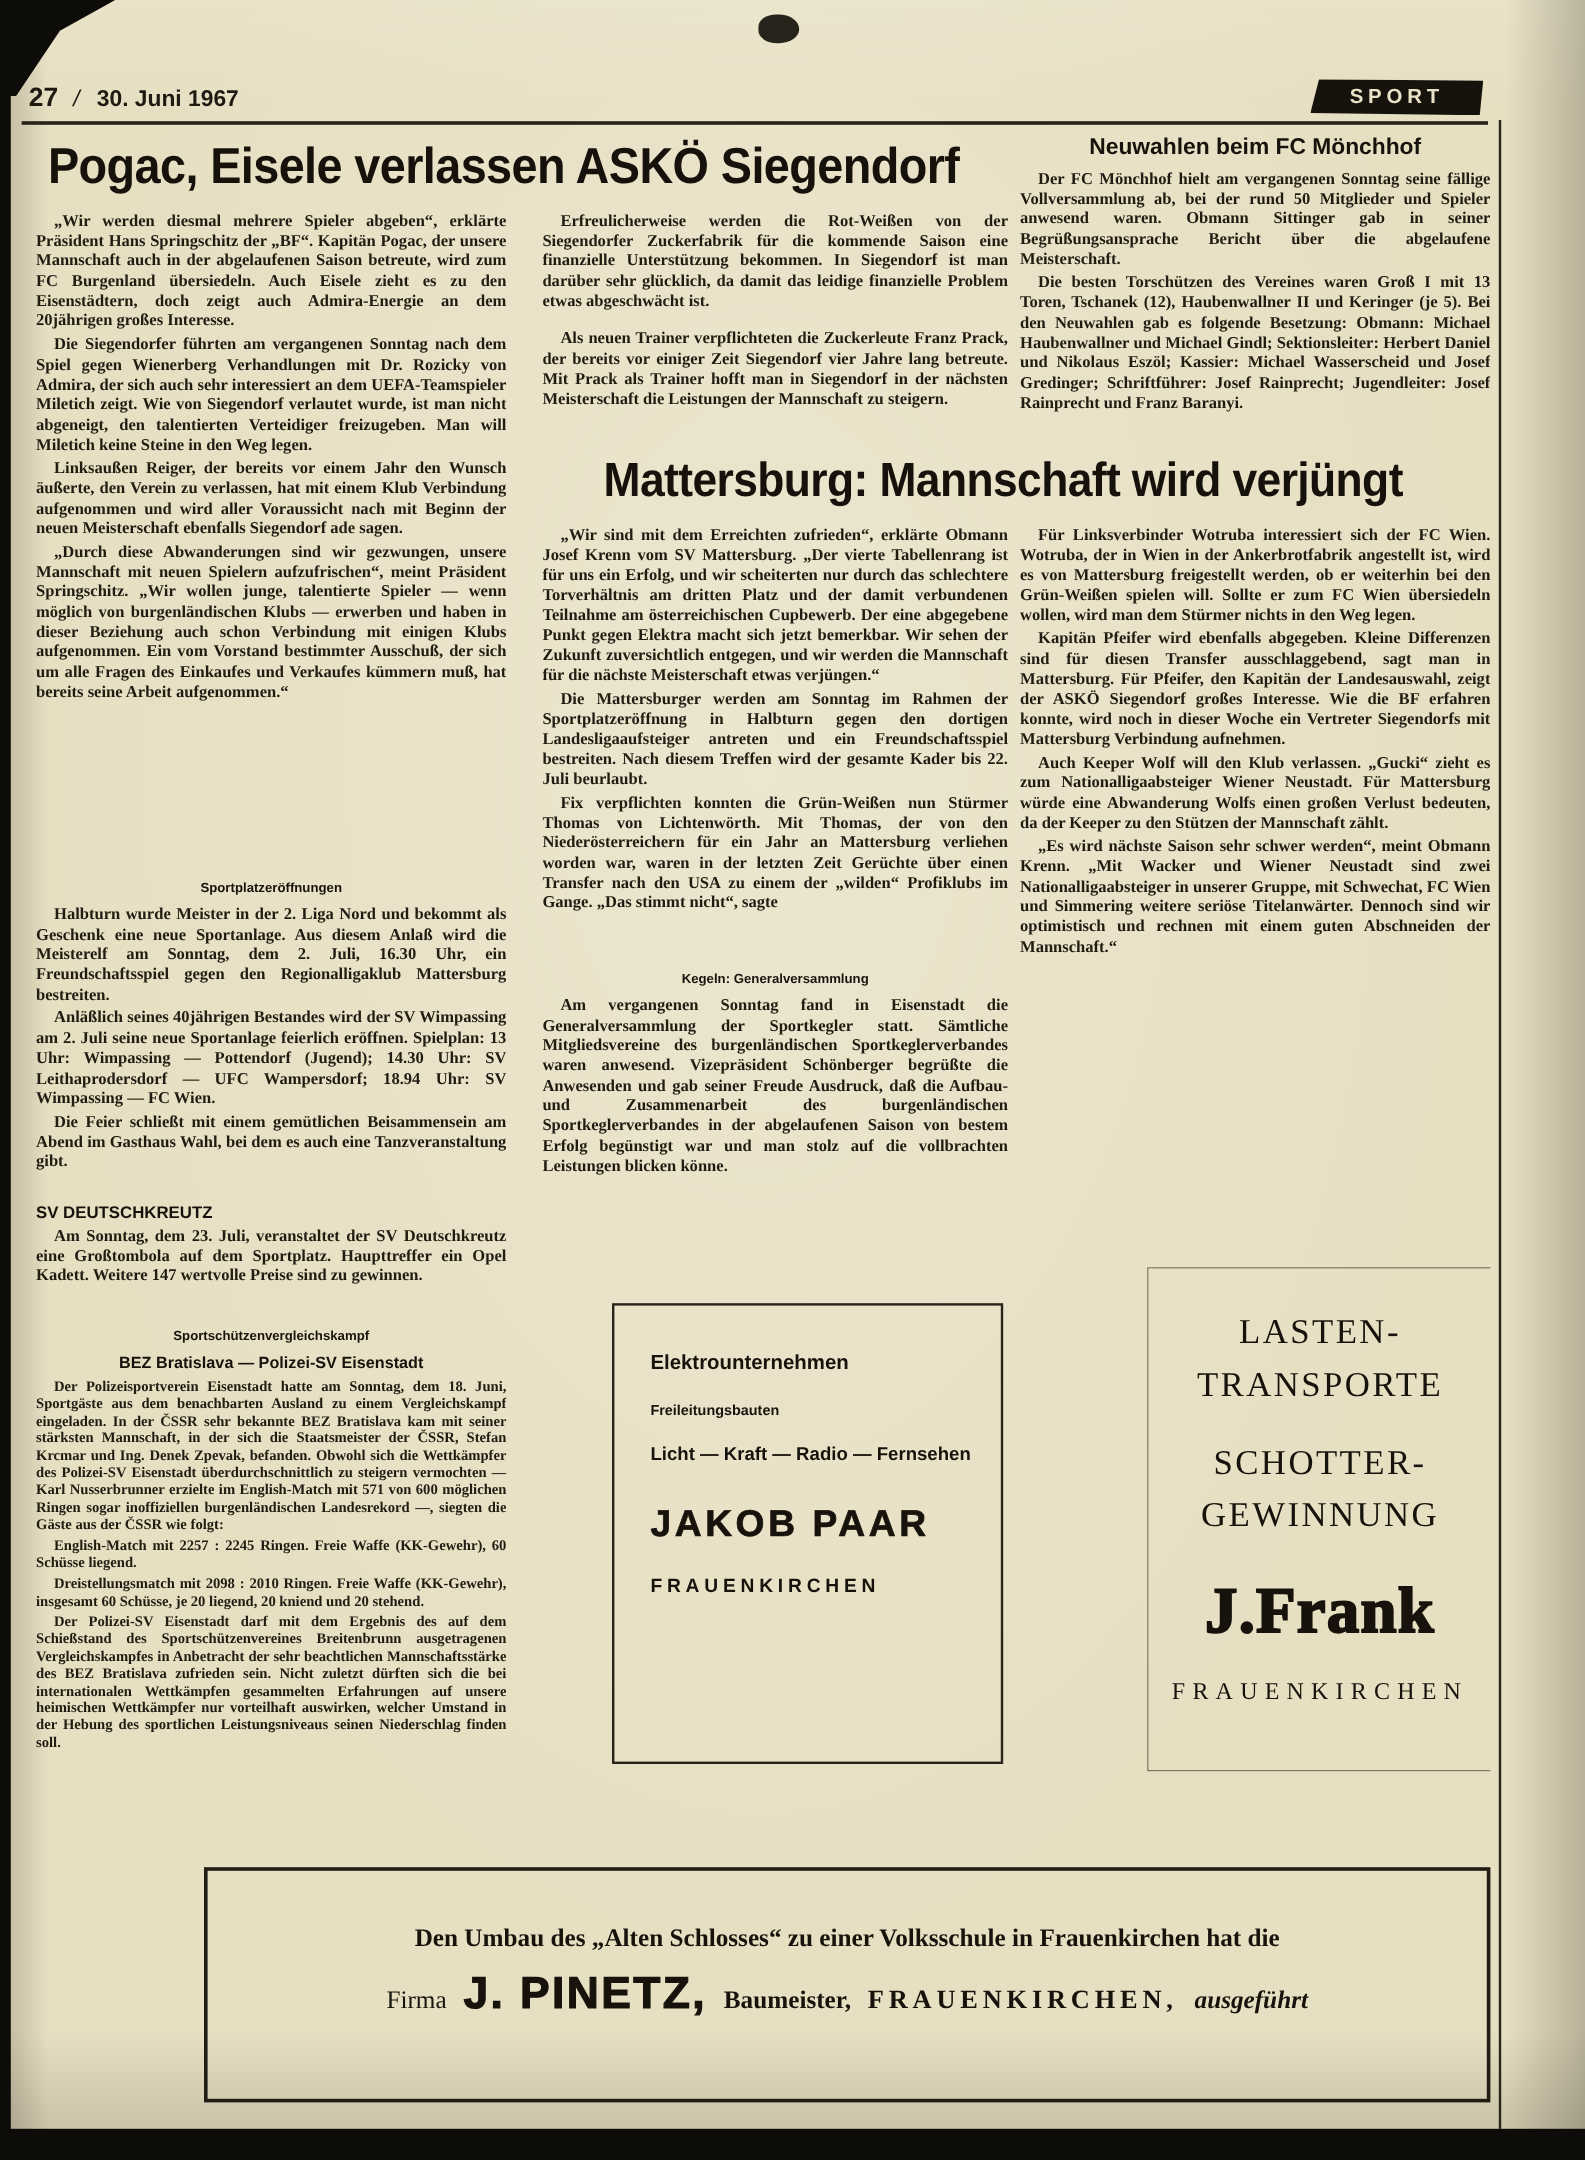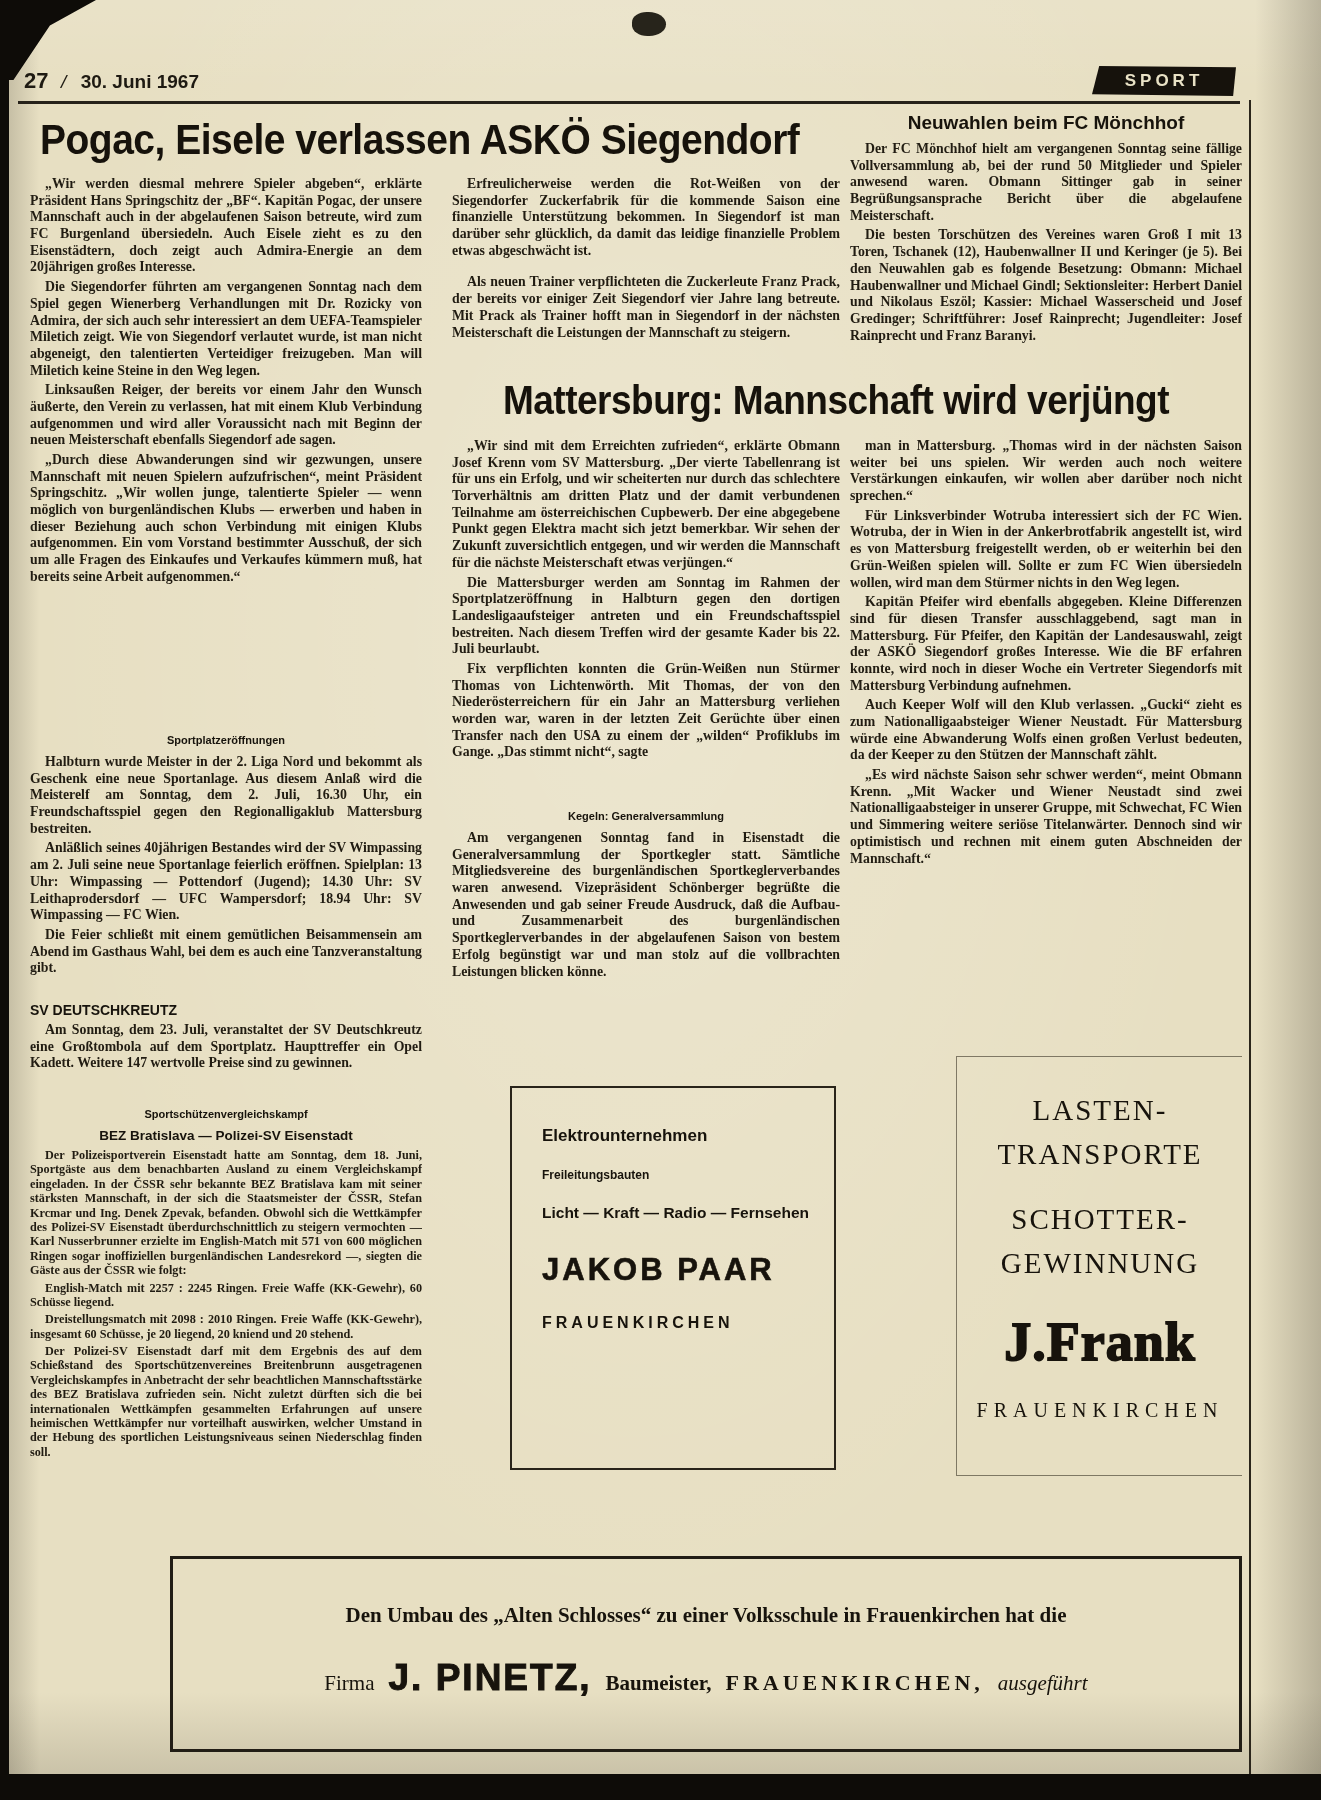--- a/index.html
+++ b/index.html
@@ -170,7 +170,6 @@
       <p>Die besten Torschützen des Vereines waren Groß I mit 13 Toren, Tschanek (12), Haubenwallner II und Keringer (je 5). Bei den Neuwahlen gab es folgende Besetzung: Obmann: Michael Haubenwallner und Michael Gindl; Sektionsleiter: Herbert Daniel und Nikolaus Eszöl; Kassier: Michael Wasserscheid und Josef Gredinger; Schriftführer: Josef Rainprecht; Jugendleiter: Josef Rainprecht und Franz Baranyi.</p>
     </div>
     <div class="matt-col2">
-      <p>man in Mattersburg. „Thomas wird in der nächsten Saison weiter bei uns spielen. Wir werden auch noch weitere Verstärkungen einkaufen, wir wollen aber darüber noch nicht sprechen.“</p>
       <p>Für Linksverbinder Wotruba interessiert sich der FC Wien. Wotruba, der in Wien in der Ankerbrotfabrik angestellt ist, wird es von Mattersburg freigestellt werden, ob er weiterhin bei den Grün-Weißen spielen will. Sollte er zum FC Wien übersiedeln wollen, wird man dem Stürmer nichts in den Weg legen.</p>
       <p>Kapitän Pfeifer wird ebenfalls abgegeben. Kleine Differenzen sind für diesen Transfer ausschlaggebend, sagt man in Mattersburg. Für Pfeifer, den Kapitän der Landesauswahl, zeigt der ASKÖ Siegendorf großes Interesse. Wie die BF erfahren konnte, wird noch in dieser Woche ein Vertreter Siegendorfs mit Mattersburg Verbindung aufnehmen.</p>
       <p>Auch Keeper Wolf will den Klub verlassen. „Gucki“ zieht es zum Nationalligaabsteiger Wiener Neustadt. Für Mattersburg würde eine Abwanderung Wolfs einen großen Verlust bedeuten, da der Keeper zu den Stützen der Mannschaft zählt.</p>

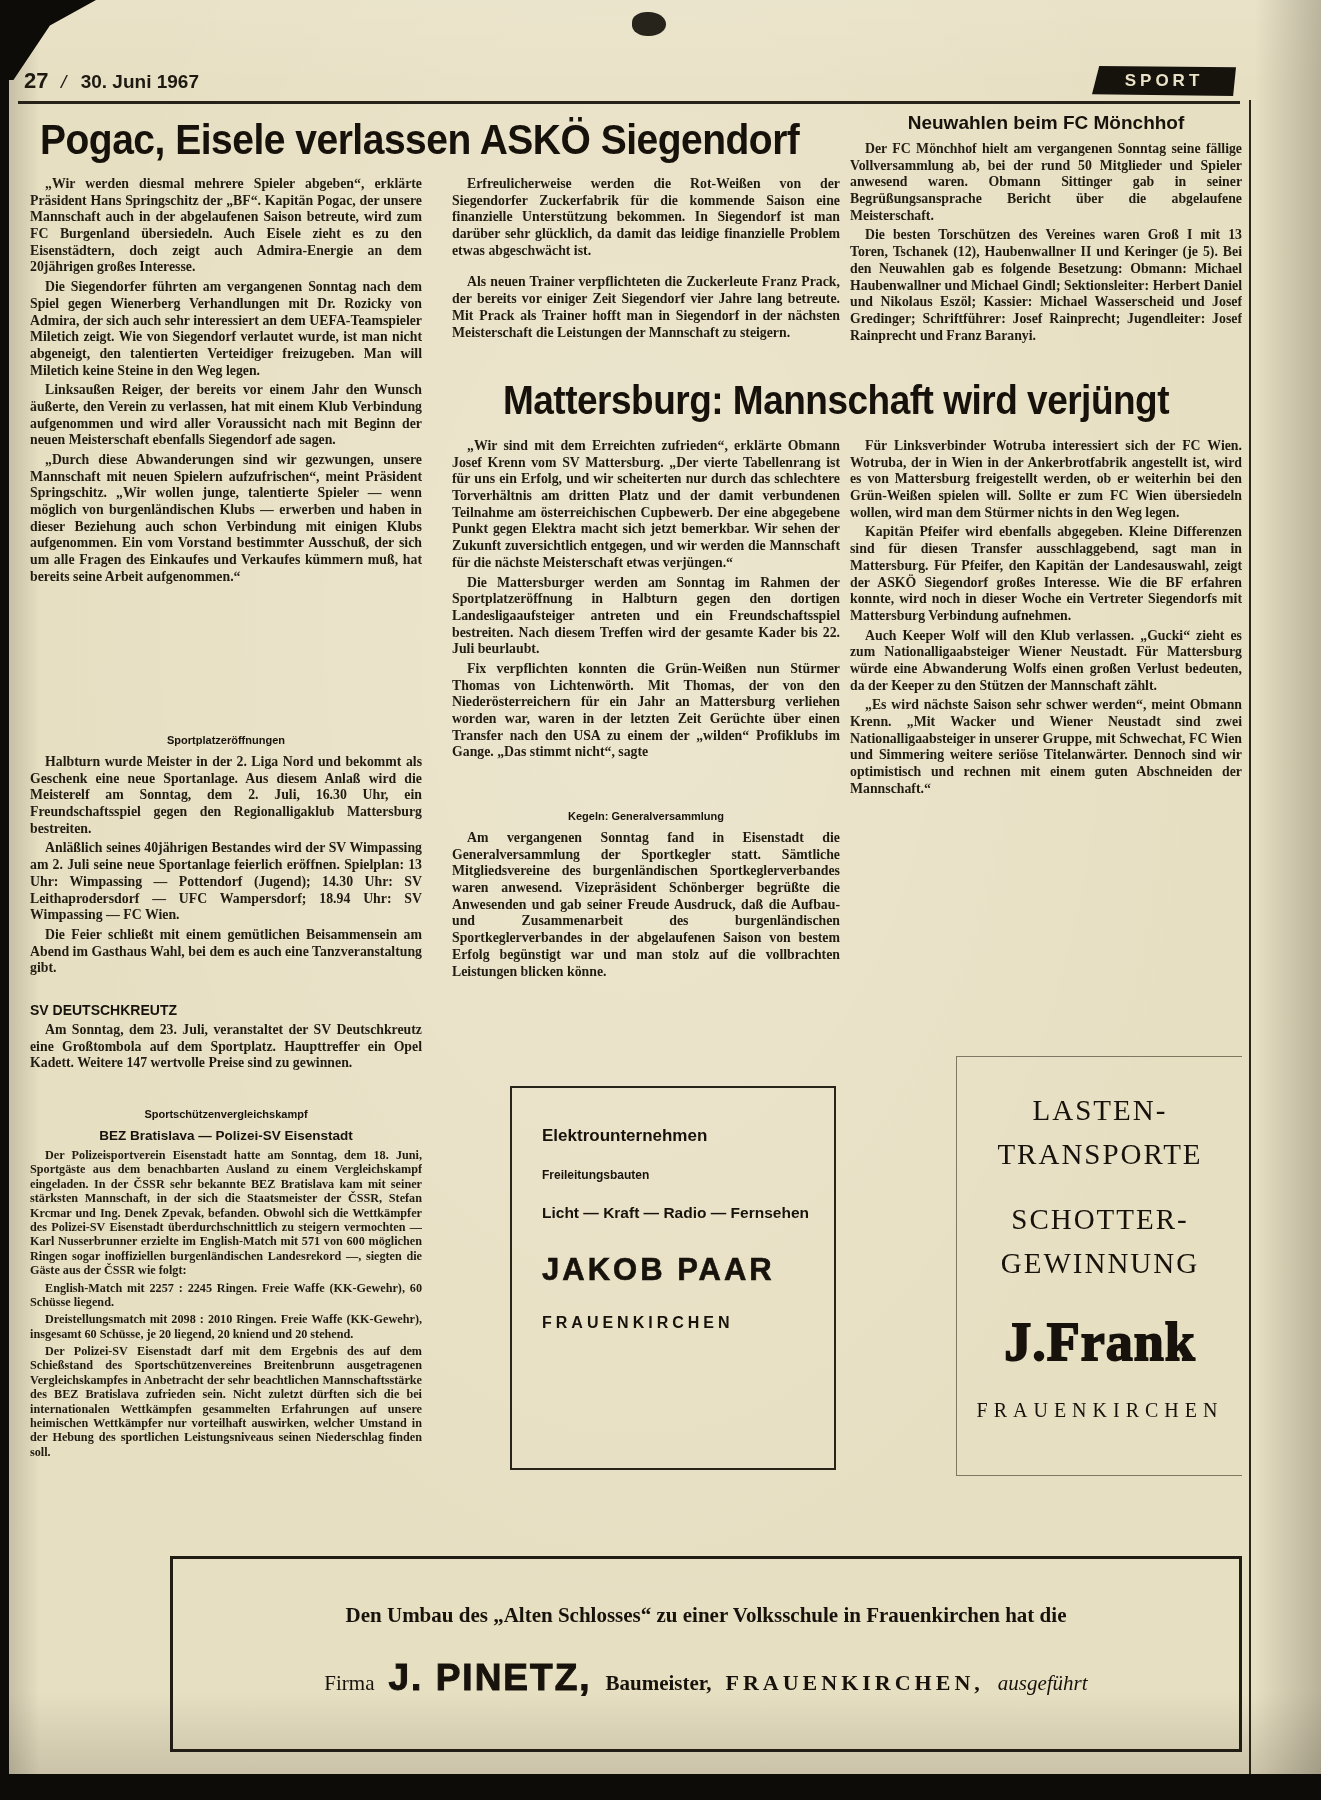--- a/index.html
+++ b/index.html
@@ -78,7 +78,7 @@
   .ad-pinetz{position:absolute;left:170px;top:1556px;width:1072px;height:196px;border:3px solid #211d15;
     box-sizing:border-box;text-align:center;color:#17130c;}
   .ad-pinetz .line1{font-size:21px;font-weight:bold;margin-top:44px;}
-  .ad-pinetz .line2{margin-top:29px;display:flex;align-items:baseline;justify-content:center;gap:14px;}
+  .ad-pinetz .line2{margin-top:12px;display:flex;align-items:baseline;justify-content:center;gap:14px;}
   .ad-pinetz .seg-prefix{font-size:21px;}
   .ad-pinetz .seg-name{font-family:"Liberation Sans",sans-serif;font-weight:bold;font-size:37px;letter-spacing:2px;-webkit-text-stroke:1px #17130c;}
   .ad-pinetz .seg-title{font-size:21px;font-weight:bold;}

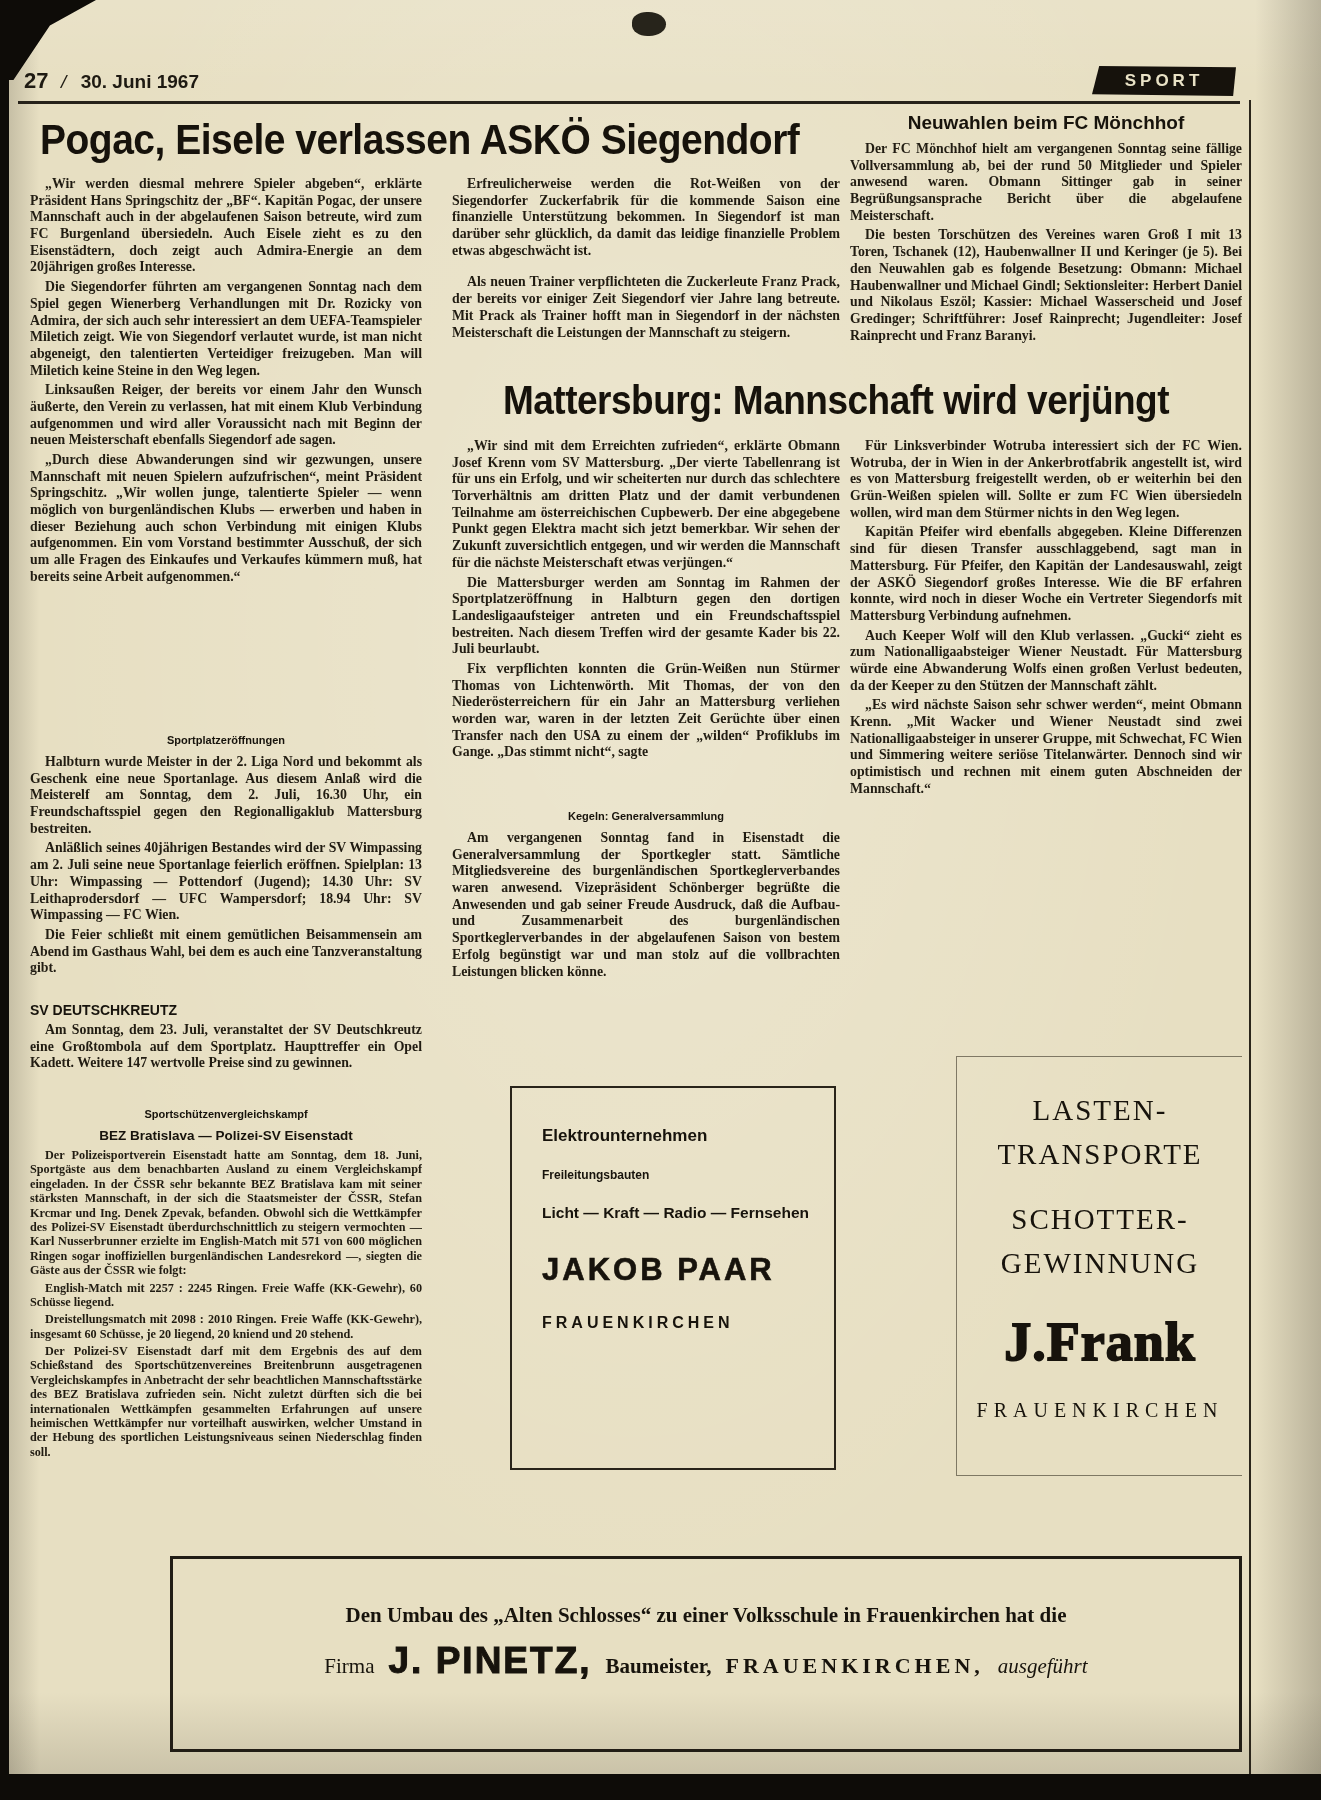--- a/index.html
+++ b/index.html
@@ -83,7 +83,7 @@
   .ad-pinetz .seg-name{font-family:"Liberation Sans",sans-serif;font-weight:bold;font-size:37px;letter-spacing:2px;-webkit-text-stroke:1px #17130c;}
   .ad-pinetz .seg-title{font-size:21px;font-weight:bold;}
   .ad-pinetz .seg-city{font-size:22px;font-weight:bold;letter-spacing:4px;text-align:right;}
-  .ad-pinetz .seg-suffix{font-size:21px;font-style:italic;}
+  .ad-pinetz .seg-suffix{font-size:21px;font-style:italic;font-weight:bold;}
 </style>
 </head>
 <body>

